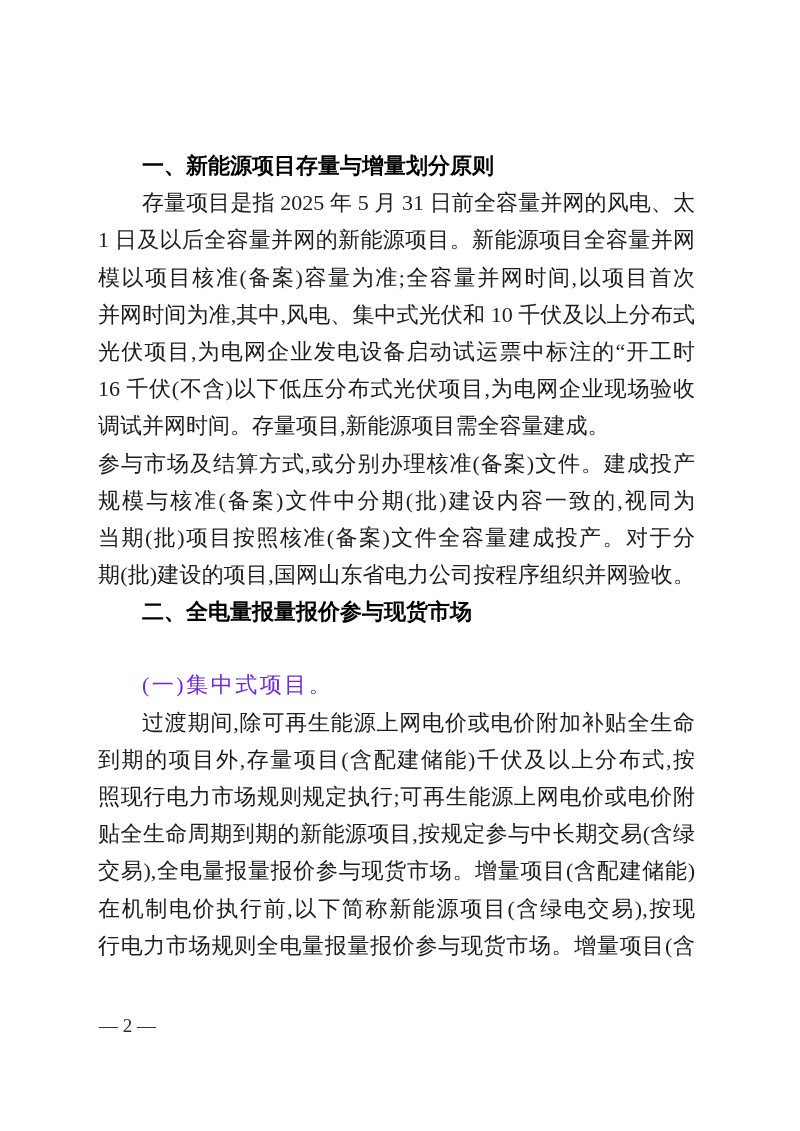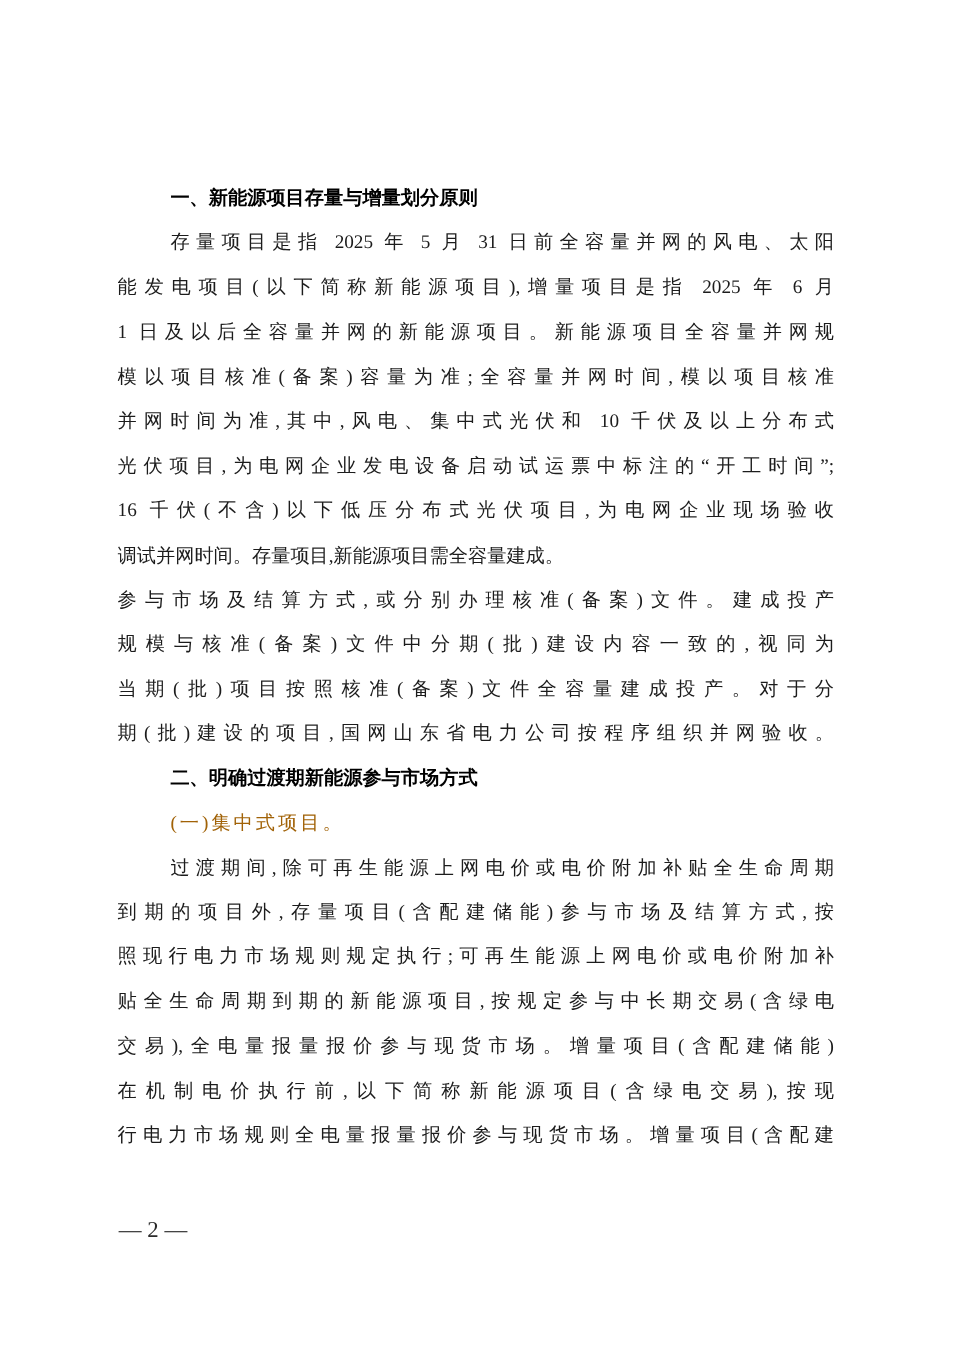--- a/index.html
+++ b/index.html
@@ -23,7 +23,7 @@
     width: 597px;
   }
   .l {
-    font-size: 16px;
+    font-size: 22px;
     line-height: 37.2px;
     height: 37.2px;
     overflow: hidden;

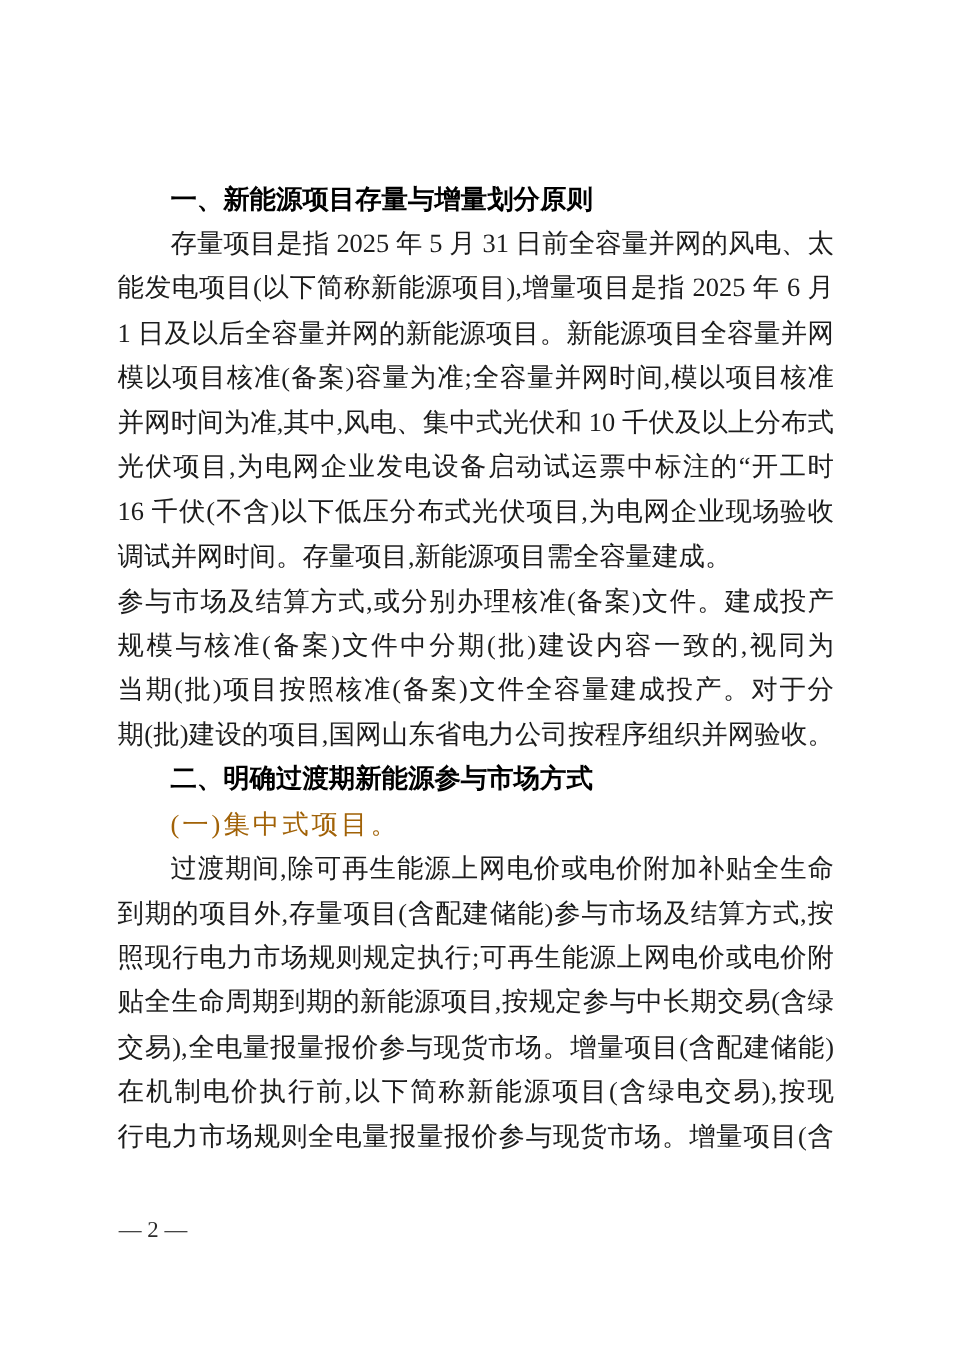--- a/index.html
+++ b/index.html
@@ -63,7 +63,6 @@
   <div class="content">
     <div class="l h ind">一、新能源项目存量与增量划分原则</div>
     <div class="l ind just">存量项目是指 2025 年 5 月 31 日前全容量并网的风电、太阳</div>
-    <div class="l just">能发电项目(以下简称新能源项目),增量项目是指 2025 年 6 月</div>
     <div class="l just">1 日及以后全容量并网的新能源项目。新能源项目全容量并网规</div>
     <div class="l just">模以项目核准(备案)容量为准;全容量并网时间,模以项目核准</div>
     <div class="l just">并网时间为准,其中,风电、集中式光伏和 10 千伏及以上分布式</div>

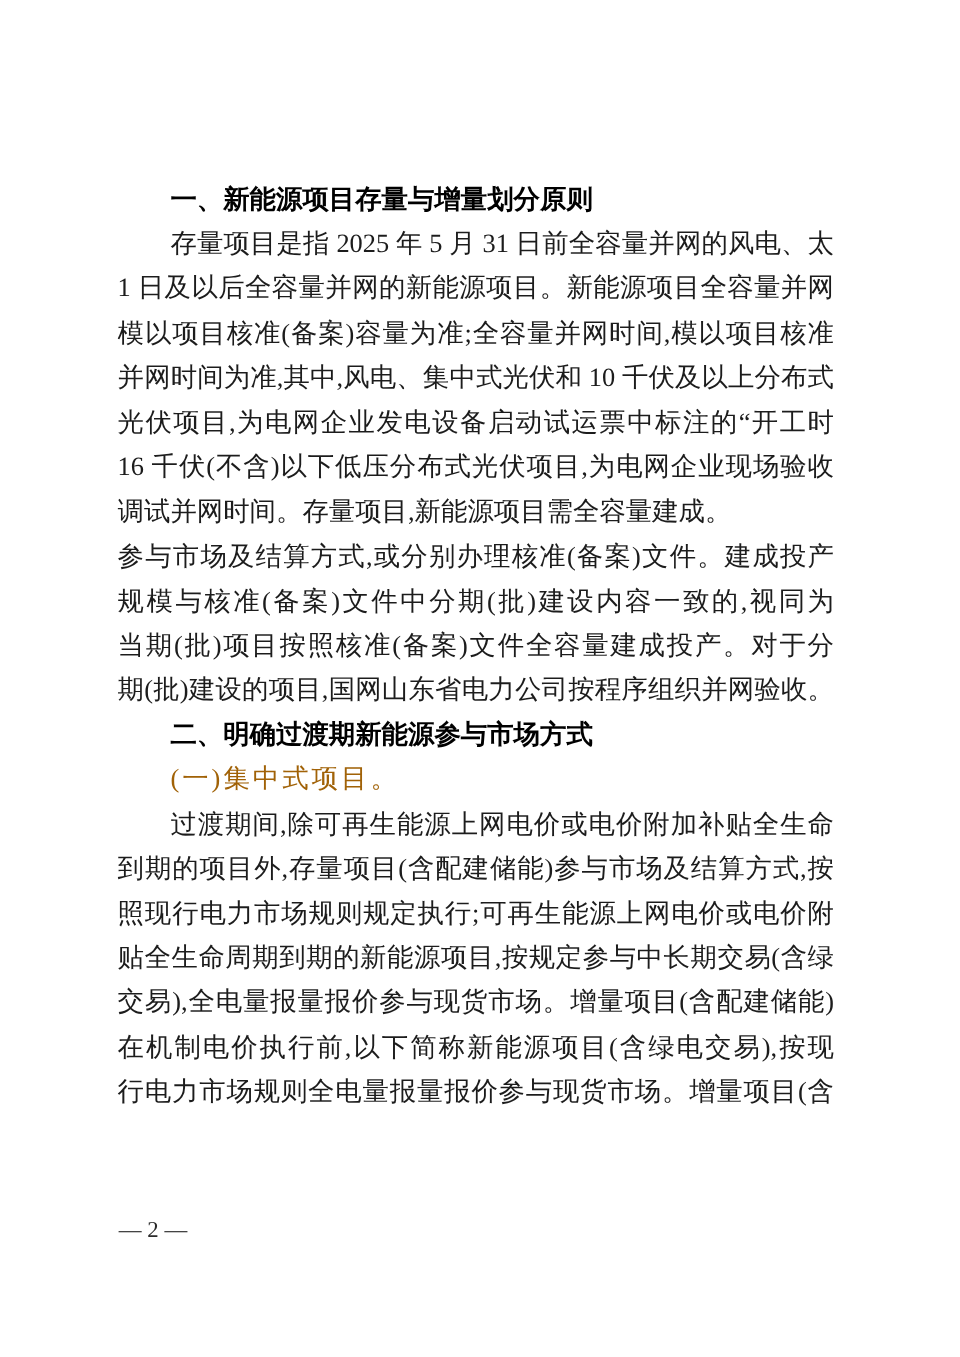--- a/index.html
+++ b/index.html
@@ -64,7 +64,7 @@
     <div class="l h ind">一、新能源项目存量与增量划分原则</div>
     <div class="l ind just">存量项目是指 2025 年 5 月 31 日前全容量并网的风电、太阳</div>
     <div class="l just">1 日及以后全容量并网的新能源项目。新能源项目全容量并网规</div>
-    <div class="l just">模以项目核准(备案)容量为准;全容量并网时间,模以项目核准</div>
+    <div class="l just">模以项目核准(备案)容量为准;全容量并网时间,以项目首次</div>
     <div class="l just">并网时间为准,其中,风电、集中式光伏和 10 千伏及以上分布式</div>
     <div class="l just">光伏项目,为电网企业发电设备启动试运票中标注的“开工时间”;</div>
     <div class="l just">16 千伏(不含)以下低压分布式光伏项目,为电网企业现场验收</div>

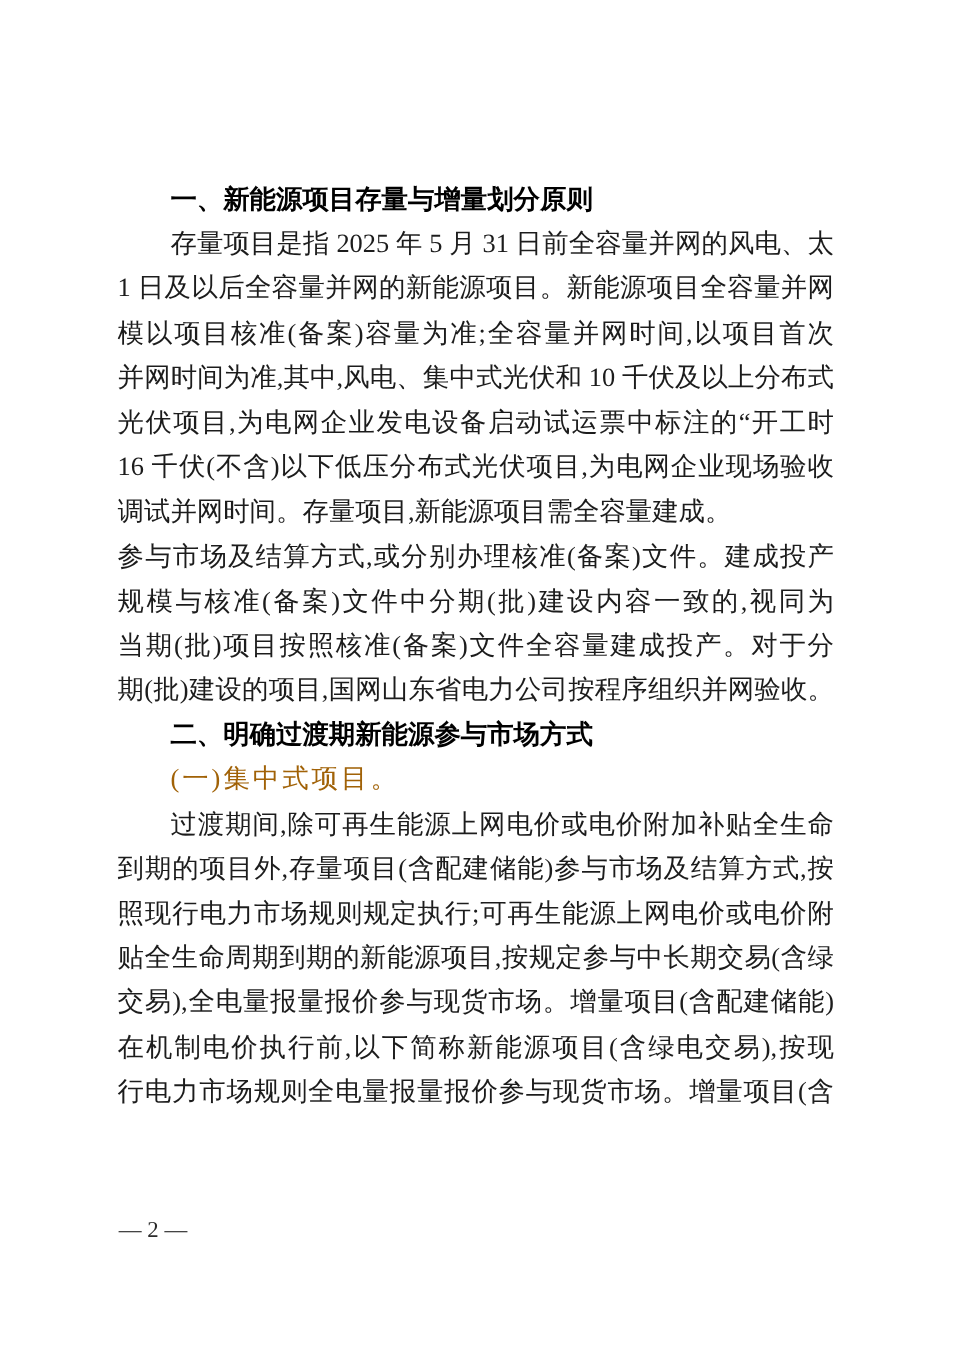--- a/index.html
+++ b/index.html
@@ -73,7 +73,7 @@
     <div class="l just">规模与核准(备案)文件中分期(批)建设内容一致的,视同为</div>
     <div class="l just">当期(批)项目按照核准(备案)文件全容量建成投产。对于分</div>
     <div class="l just">期(批)建设的项目,国网山东省电力公司按程序组织并网验收。</div>
-    <div class="l h ind">二、明确过渡期新能源参与市场方式</div>
+    <div class="l h ind">二、全电量报量报价参与现货市场</div>
     <div class="l ind kai">(一)集中式项目。</div>
     <div class="l ind just">过渡期间,除可再生能源上网电价或电价附加补贴全生命周期</div>
     <div class="l just">到期的项目外,存量项目(含配建储能)参与市场及结算方式,按</div>

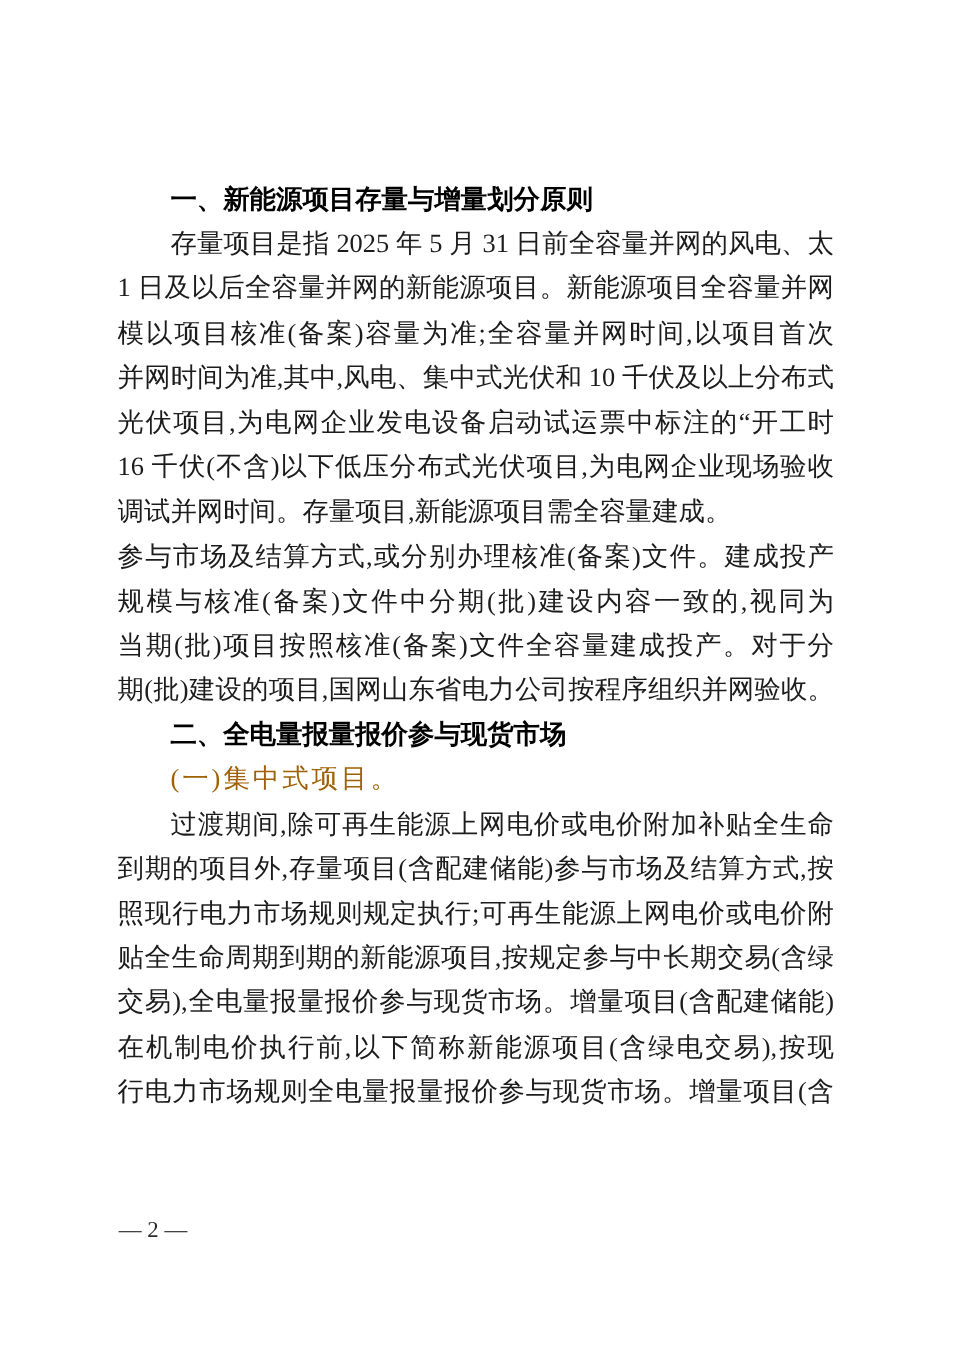--- a/index.html
+++ b/index.html
@@ -44,7 +44,8 @@
   }
   .kai {
     letter-spacing: 2.5px;
-    color: #a16207;
+    color: #6d28d9;
+    margin-top: 36px;
   }
   .footer {
     position: absolute;

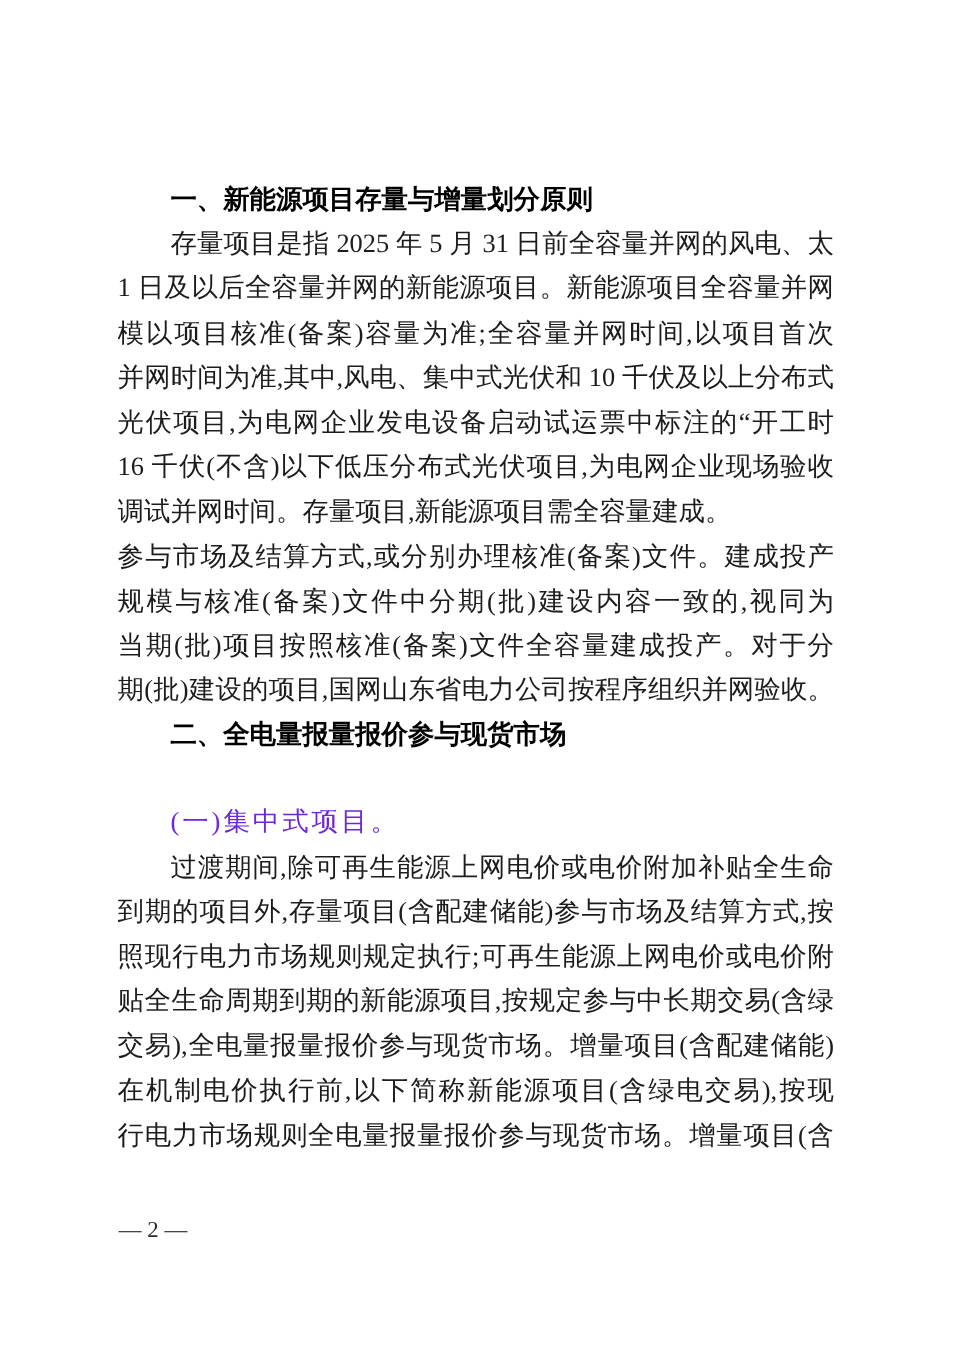--- a/index.html
+++ b/index.html
@@ -77,7 +77,7 @@
     <div class="l h ind">二、全电量报量报价参与现货市场</div>
     <div class="l ind kai">(一)集中式项目。</div>
     <div class="l ind just">过渡期间,除可再生能源上网电价或电价附加补贴全生命周期</div>
-    <div class="l just">到期的项目外,存量项目(含配建储能)参与市场及结算方式,按</div>
+    <div class="l just">到期的项目外,存量项目(含配建储能)千伏及以上分布式,按</div>
     <div class="l just">照现行电力市场规则规定执行;可再生能源上网电价或电价附加补</div>
     <div class="l just">贴全生命周期到期的新能源项目,按规定参与中长期交易(含绿电</div>
     <div class="l just">交易),全电量报量报价参与现货市场。增量项目(含配建储能)</div>

